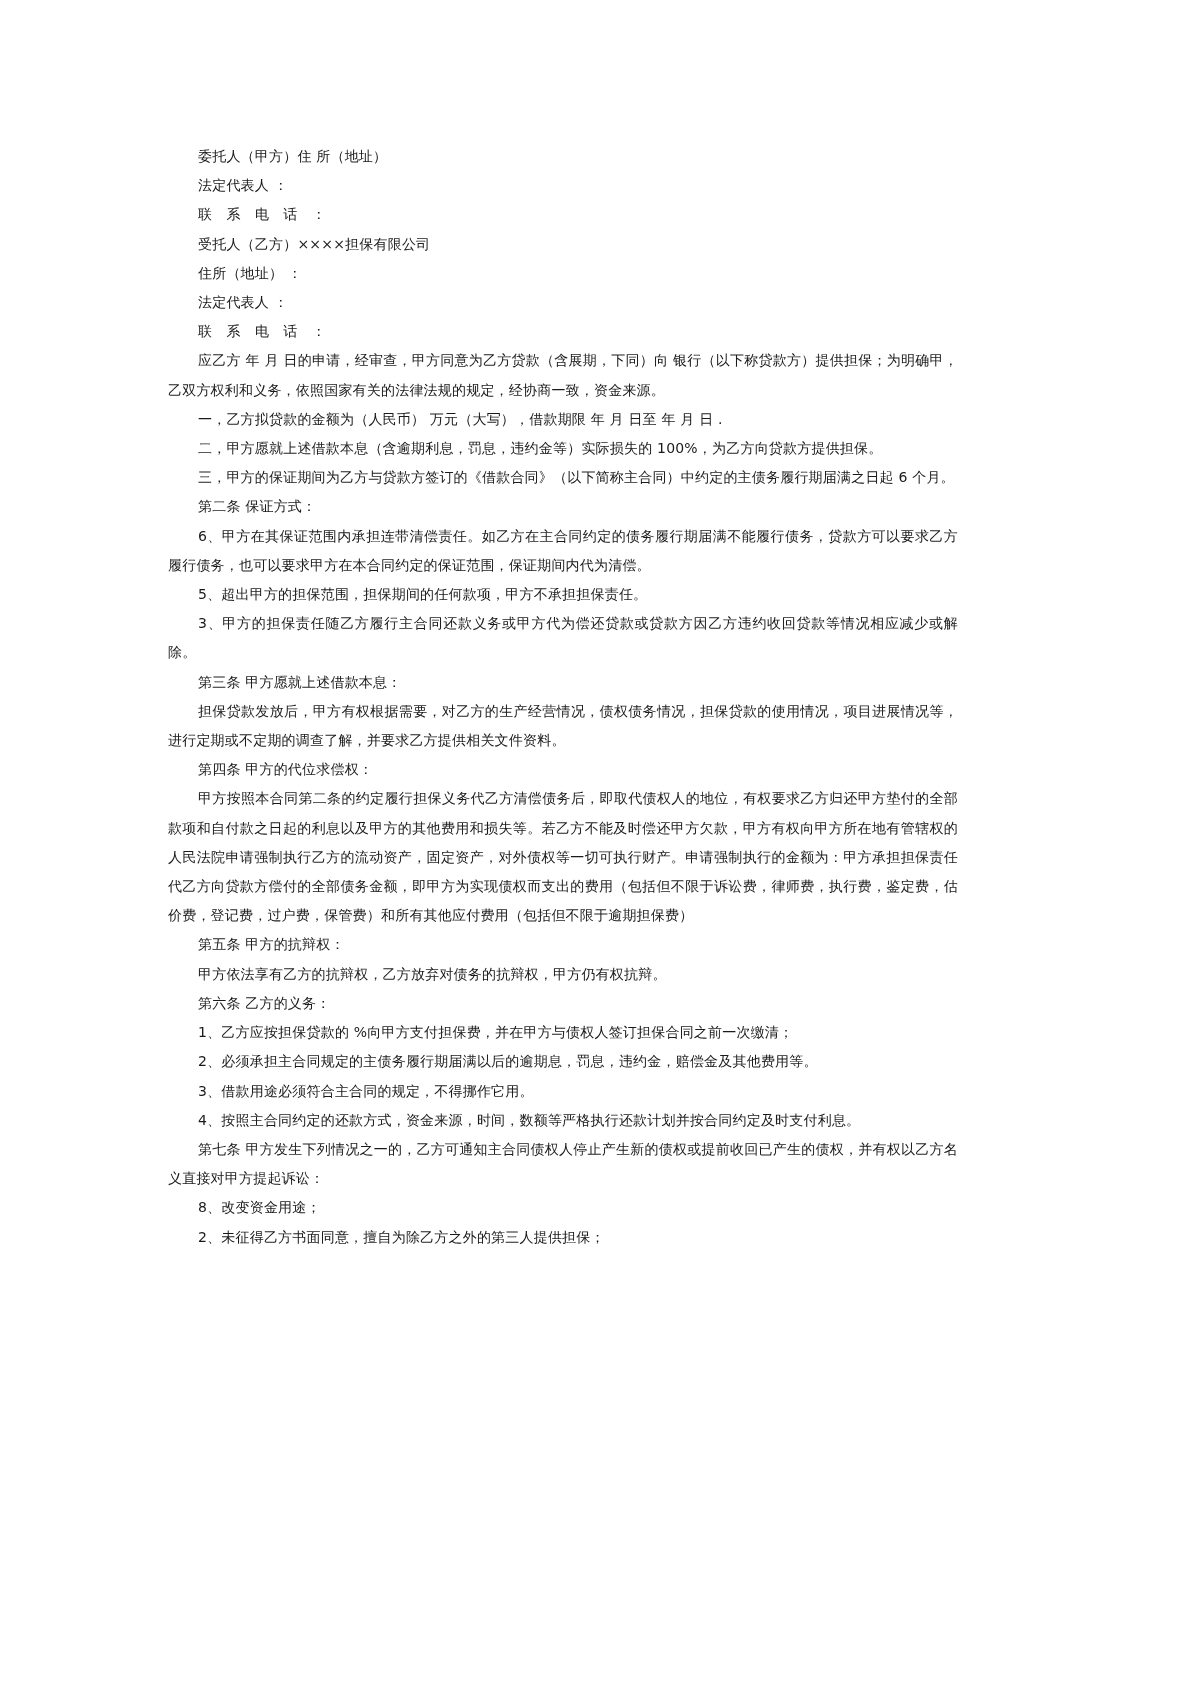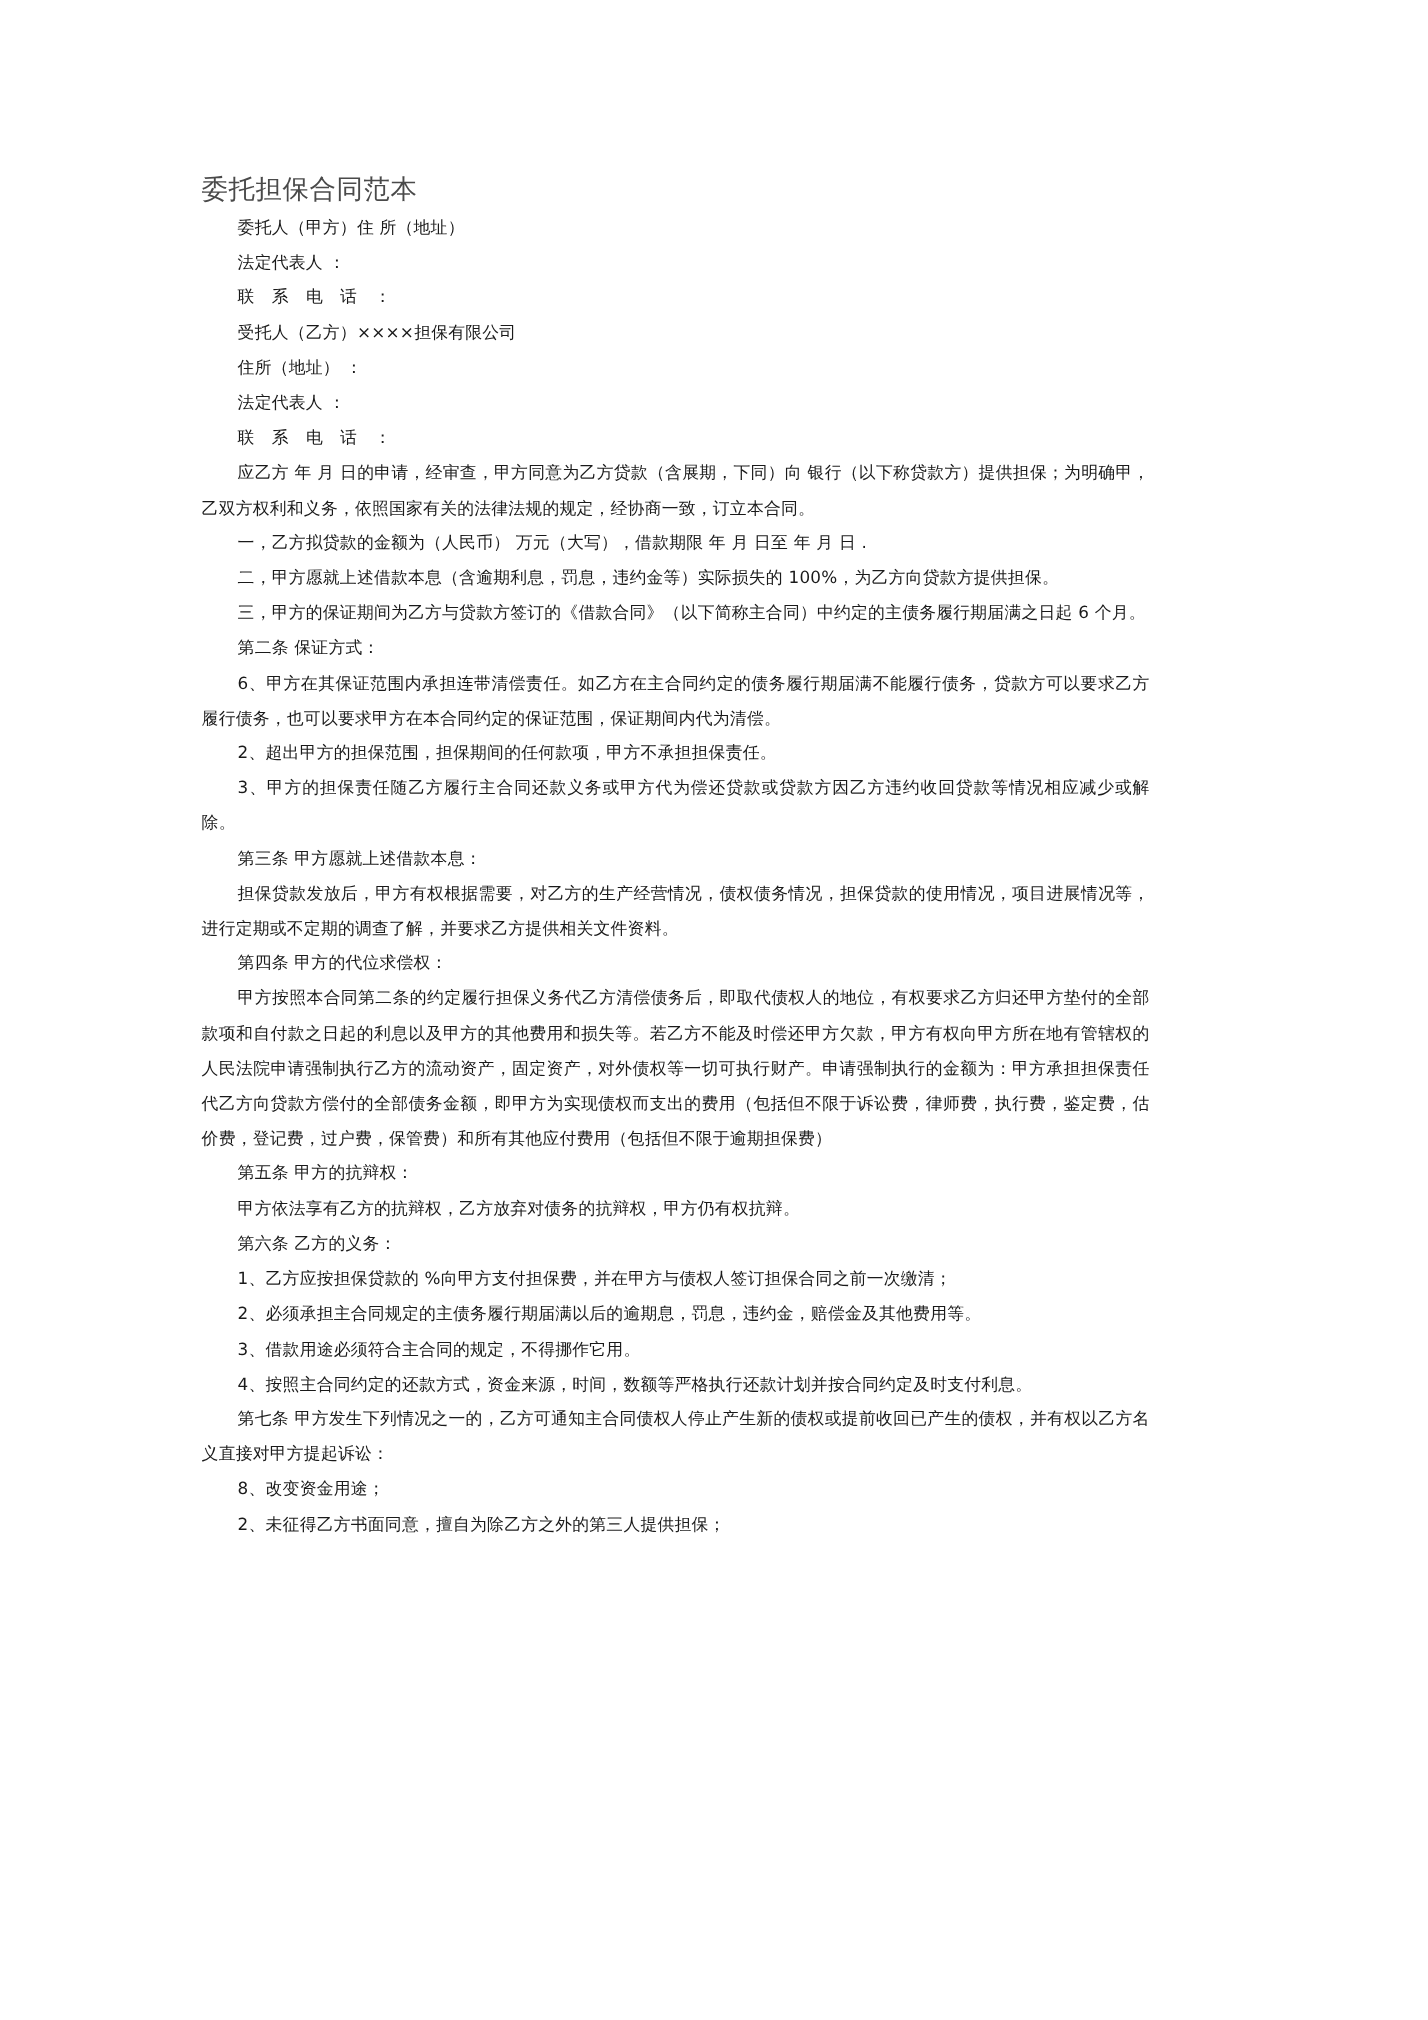--- a/index.html
+++ b/index.html
@@ -35,7 +35,6 @@
 <body>
 
 <div class="page">
-  <h1 class="doc-title">委托担保合同范本</h1>
 
   <p class="para">委托人（甲方）住 所（地址）</p>
   <p class="para">法定代表人 ：</p>

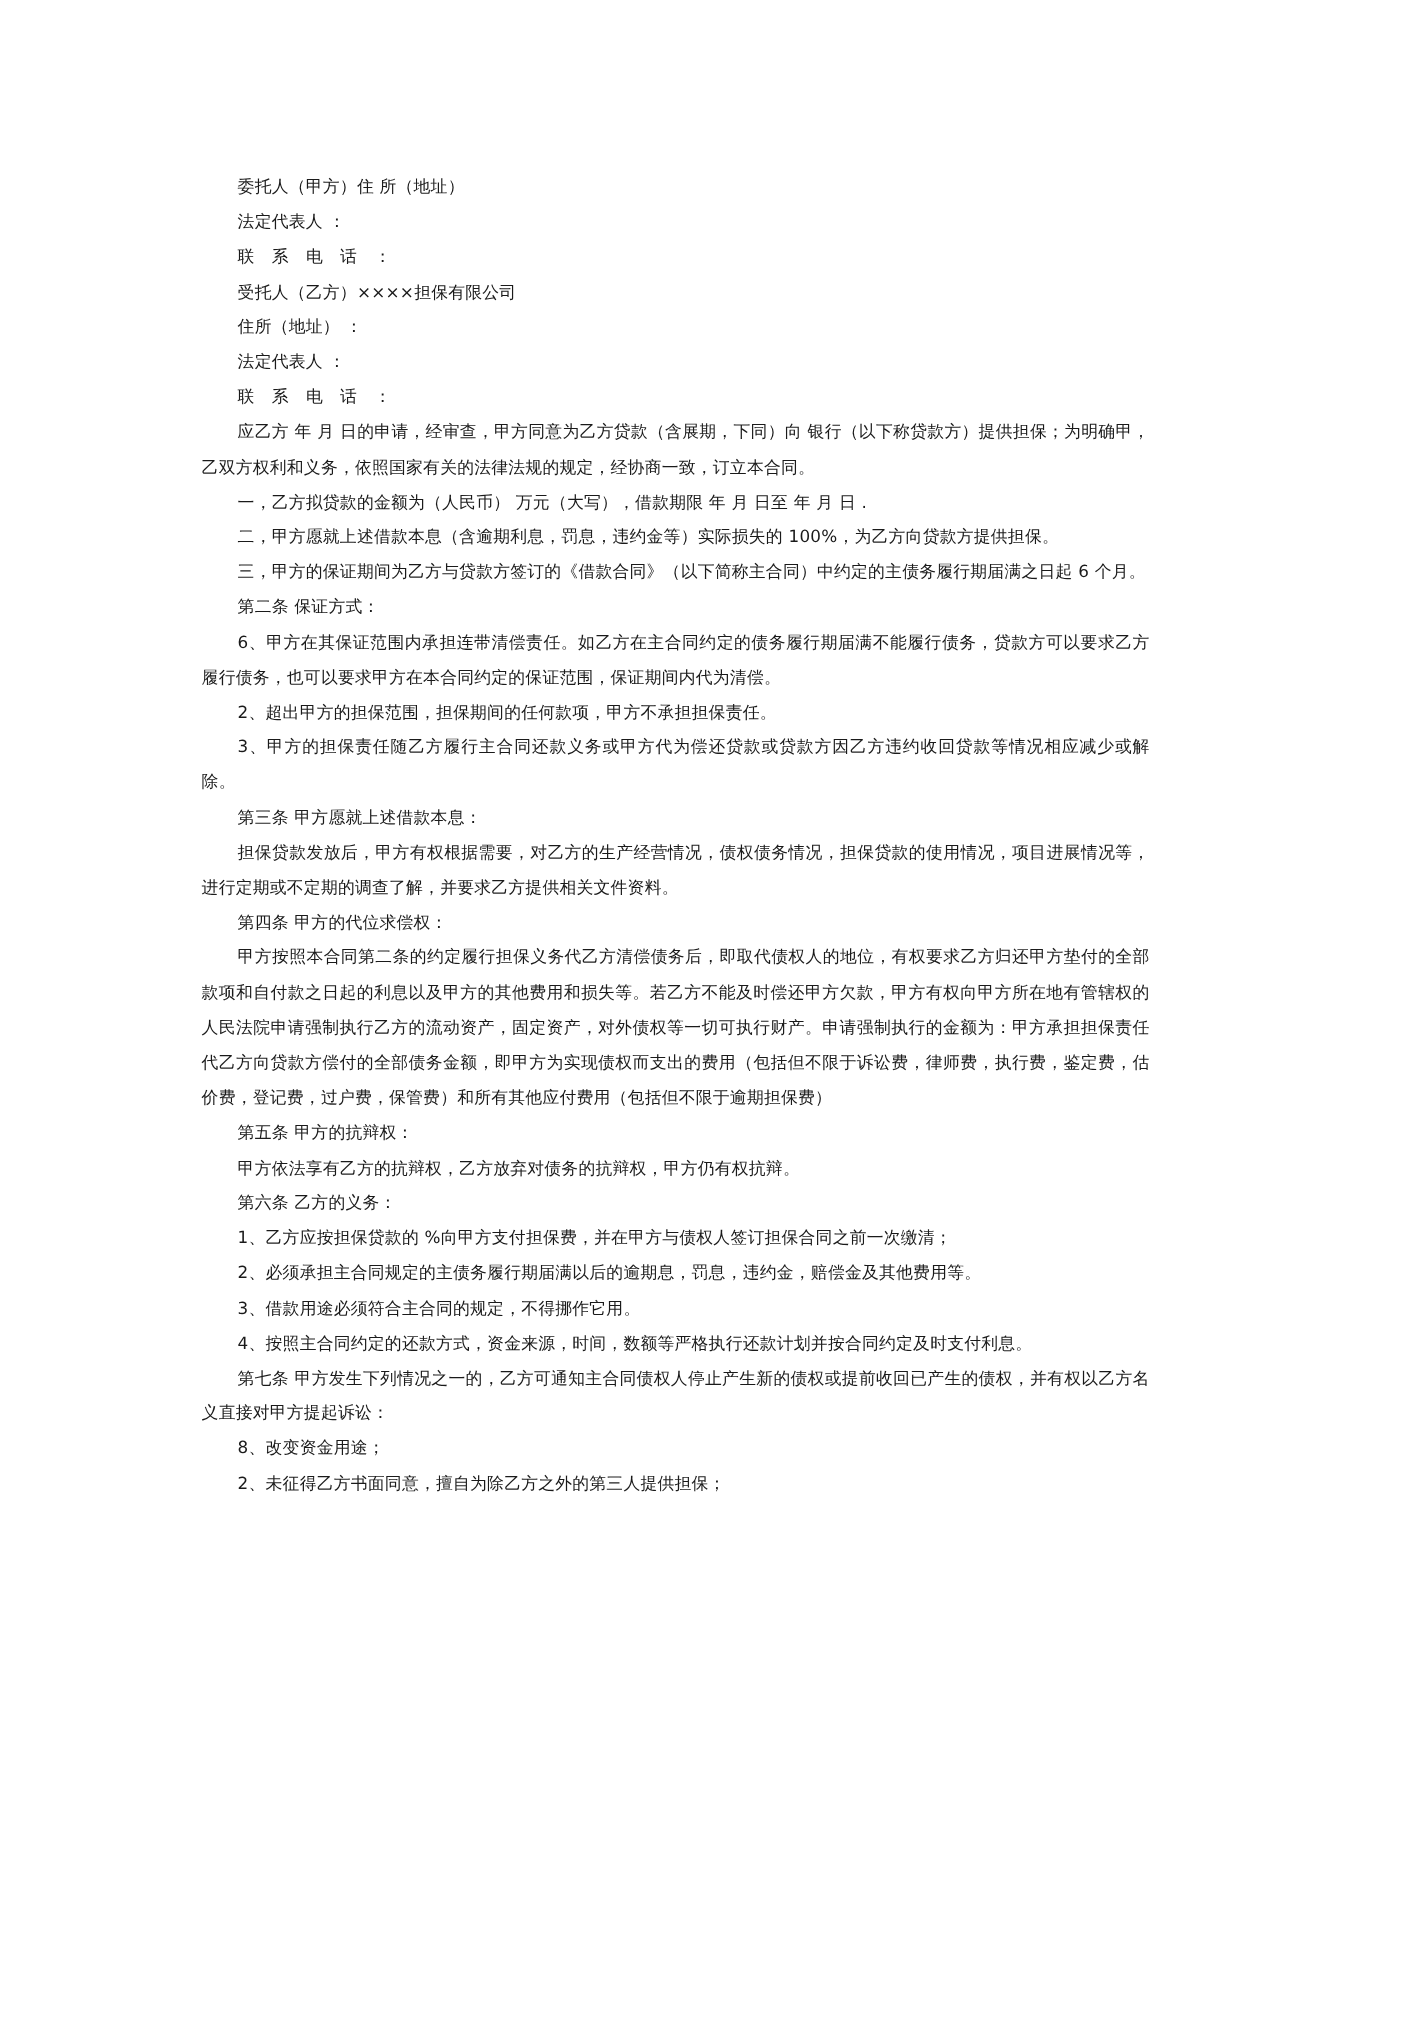--- a/index.html
+++ b/index.html
@@ -44,7 +44,7 @@
   <p class="para">法定代表人 ：</p>
   <p class="para spaced">联 系 电 话 ：</p>
 
-  <p class="para">应乙方 年 月 日的申请，经审查，甲方同意为乙方贷款（含展期，下同）向 银行（以下称贷款方）提供担保；为明确甲，乙双方权利和义务，依照国家有关的法律法规的规定，经协商一致，订立本合同。</p>
+  <p class="para">应乙方 年 月 日的申请，经审查，甲方同意为乙方贷款（含展期，下同）向 银行（以下称贷款方）提供担保；为明确甲，乙双方权利和义务，依照国家有关的法律法规的规定，经协商一致，资金来源。</p>
 
   <p class="para">一，乙方拟贷款的金额为（人民币） 万元（大写），借款期限 年 月 日至 年 月 日 .</p>
   <p class="para">二，甲方愿就上述借款本息（含逾期利息，罚息，违约金等）实际损失的 100%，为乙方向贷款方提供担保。</p>

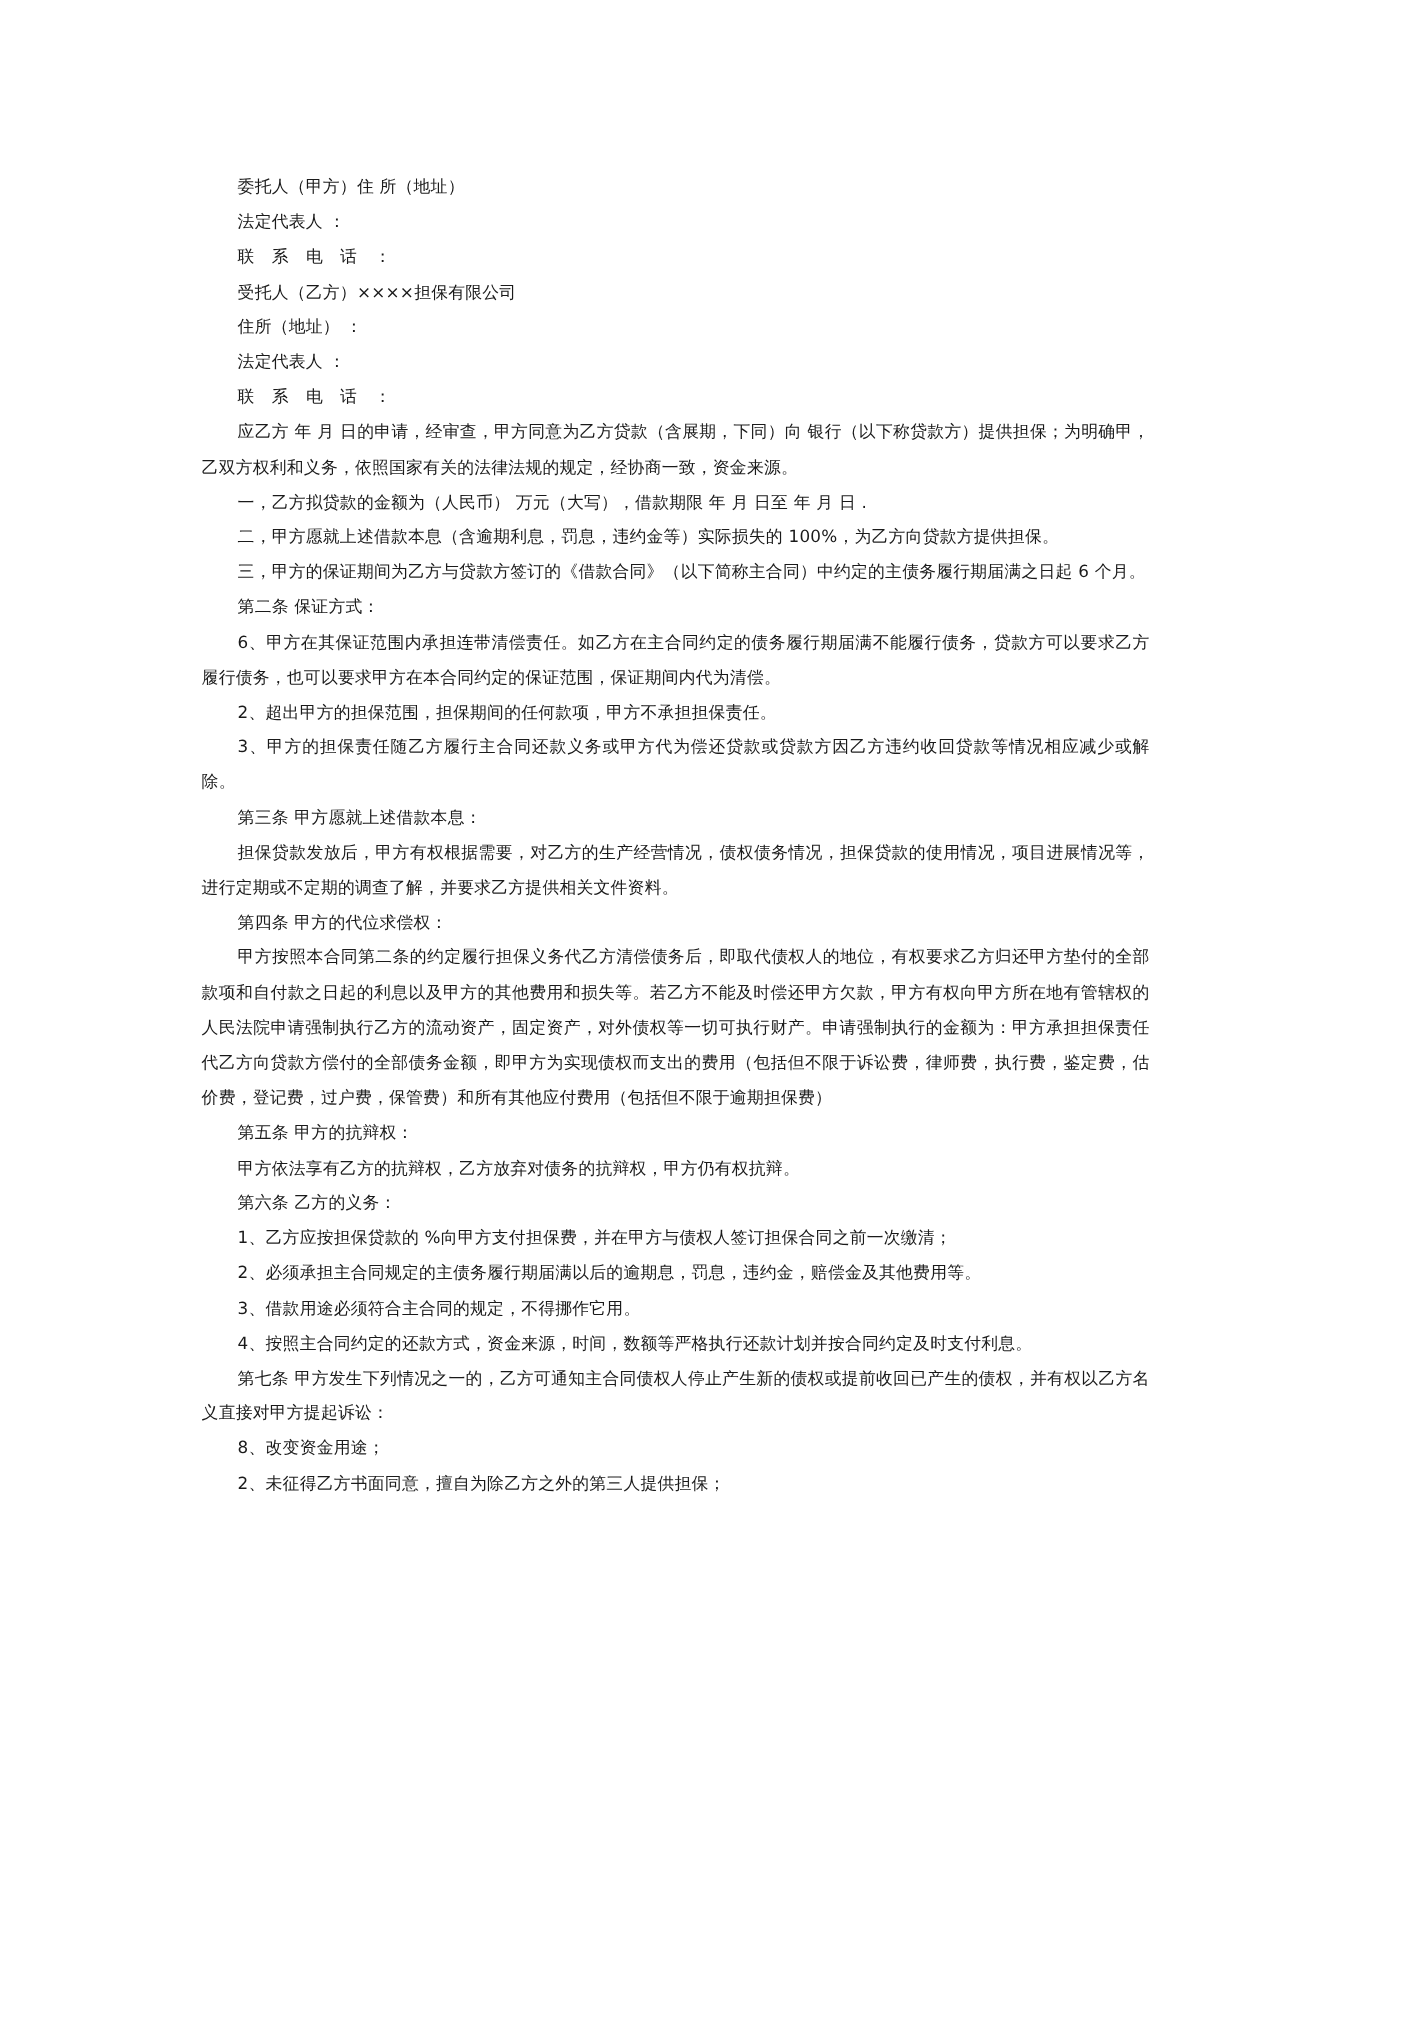--- a/index.html
+++ b/index.html
@@ -52,7 +52,7 @@
 
   <p class="para">第二条 保证方式：</p>
   <p class="para">6、甲方在其保证范围内承担连带清偿责任。如乙方在主合同约定的债务履行期届满不能履行债务，贷款方可以要求乙方履行债务，也可以要求甲方在本合同约定的保证范围，保证期间内代为清偿。</p>
-  <p class="para">2、超出甲方的担保范围，担保期间的任何款项，甲方不承担担保责任。</p>
+  <p class="para">5、超出甲方的担保范围，担保期间的任何款项，甲方不承担担保责任。</p>
   <p class="para">3、甲方的担保责任随乙方履行主合同还款义务或甲方代为偿还贷款或贷款方因乙方违约收回贷款等情况相应减少或解除。</p>
 
   <p class="para">第三条 甲方愿就上述借款本息：</p>

